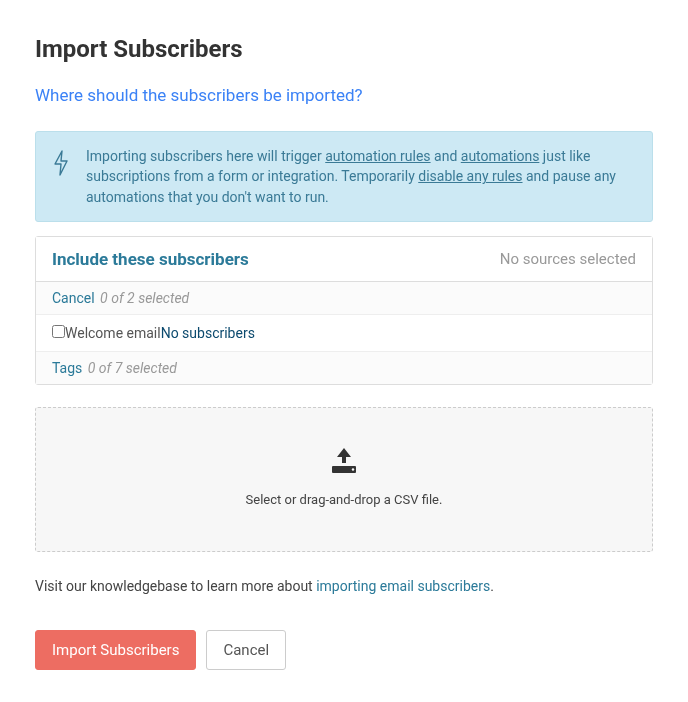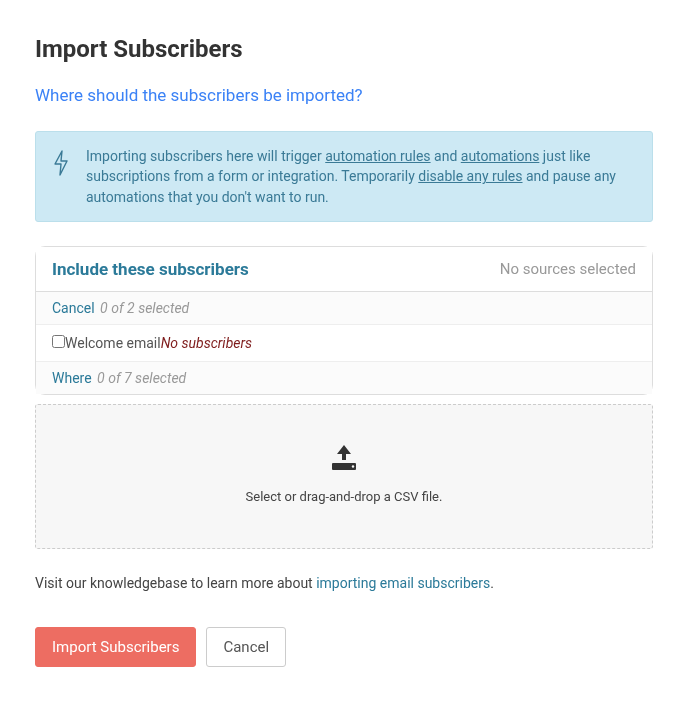--- a/index.html
+++ b/index.html
@@ -31,7 +31,7 @@
       display: flex;
       align-items: flex-start;
       gap: 16px;
-      margin-bottom: 24px;
+      margin-bottom: 14px;
     }
     .info-banner .icon {
       flex-shrink: 0;

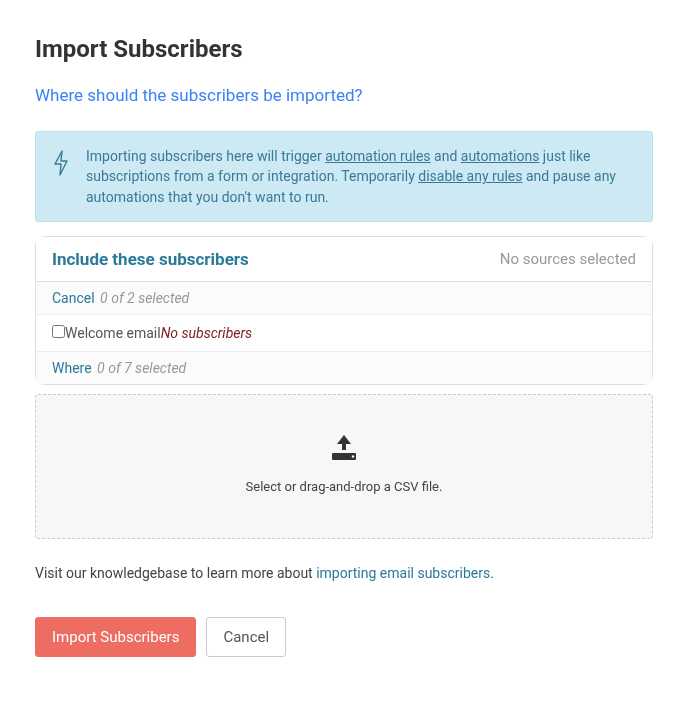--- a/index.html
+++ b/index.html
@@ -49,8 +49,8 @@
     }
     .panel {
       border: 1px solid #ddd;
-      border-radius: 10px;
-      margin-bottom: 9px;
+      border-radius: 3px;
+      margin-bottom: 22px;
     }
     .panel-header {
       display: flex;

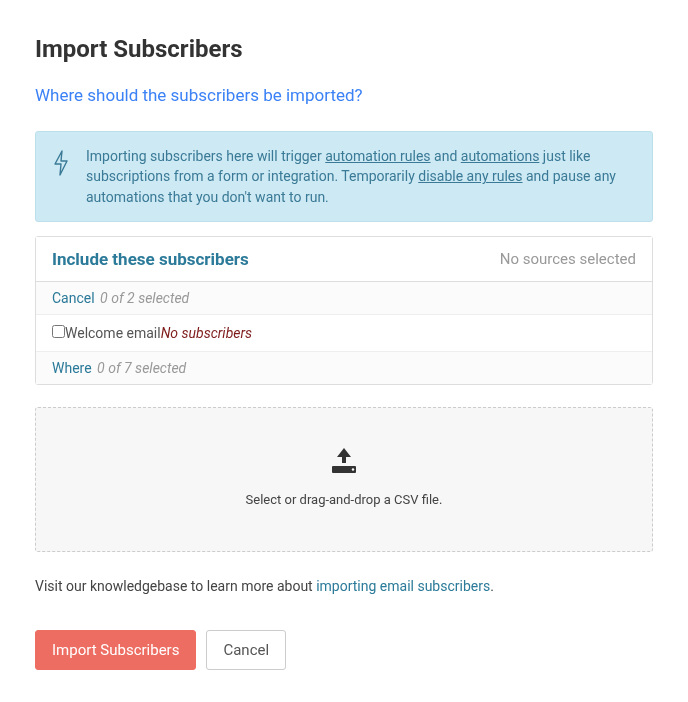--- a/index.html
+++ b/index.html
@@ -103,8 +103,7 @@
       color: #555;
     }
     .panel-subrow .item-meta {
-      color: #7f1d1d;
-      font-style: italic;
+      color: #0c4a6e;
     }
     .dropzone {
       border: 1px dashed #ccc;

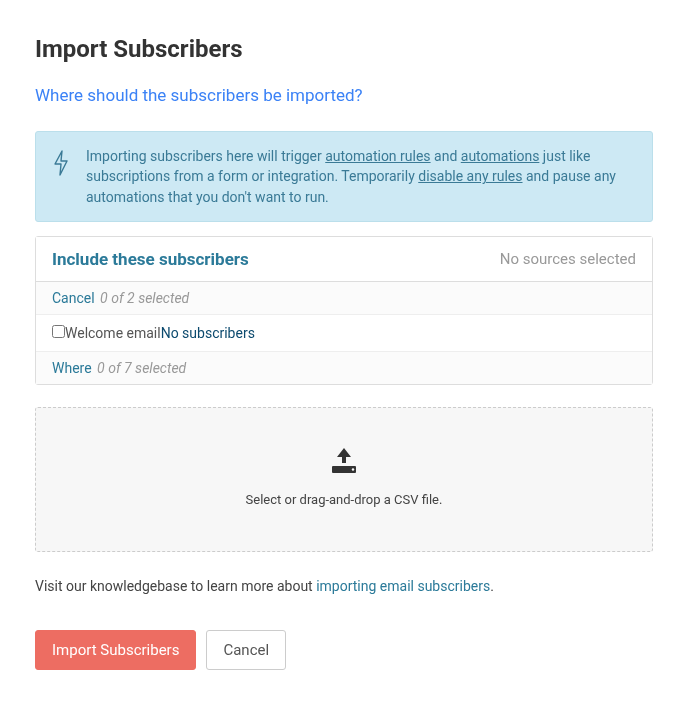--- a/index.html
+++ b/index.html
@@ -186,7 +186,7 @@
     <span class="item-meta">No subscribers</span>
   </div>
   <div class="panel-row">
-    <span class="label">Where</span>
+    <span class="label">Tags</span>
     <span class="counter">0 of 7 selected</span>
   </div>
 </div>

